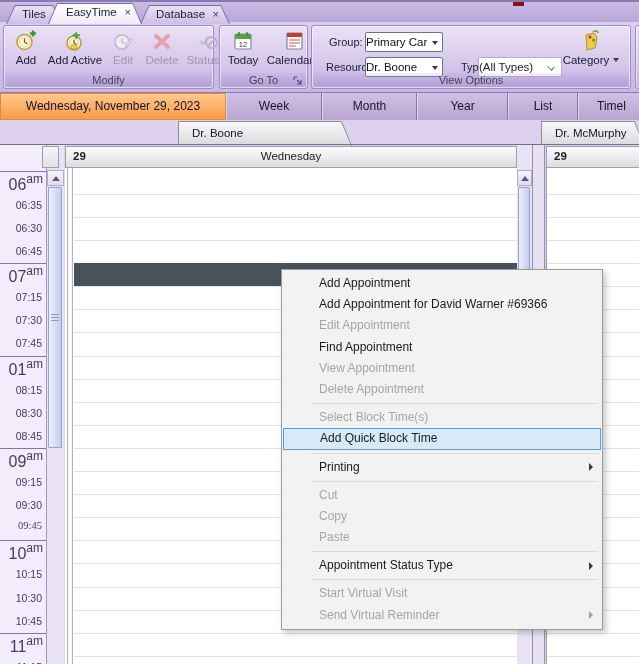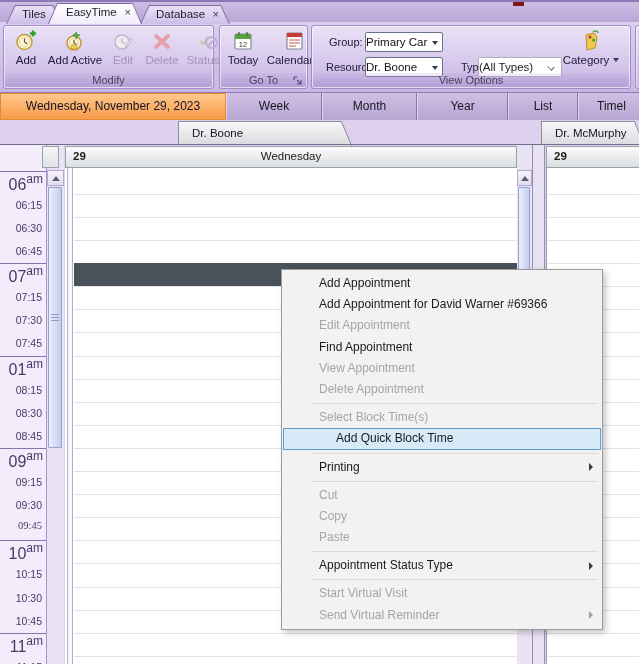--- a/index.html
+++ b/index.html
@@ -261,7 +261,7 @@
 
 <div id="time-gutter" class="abs">
     <div class="gslot ghour" style="top: 25.7px;"><span class="hh">06</span><span class="hsup">am</span></div>
-    <div class="gslot gq" style="top: 48.8px;">06:15</div>
+    <div class="gslot gq" style="top: 48.8px;">06:35</div>
     <div class="gslot gq" style="top: 71.9px;">06:30</div>
     <div class="gslot gq" style="top: 95px;">06:45</div>
     <div class="gslot ghour" style="top: 118.1px;"><span class="hh">07</span><span class="hsup">am</span></div>

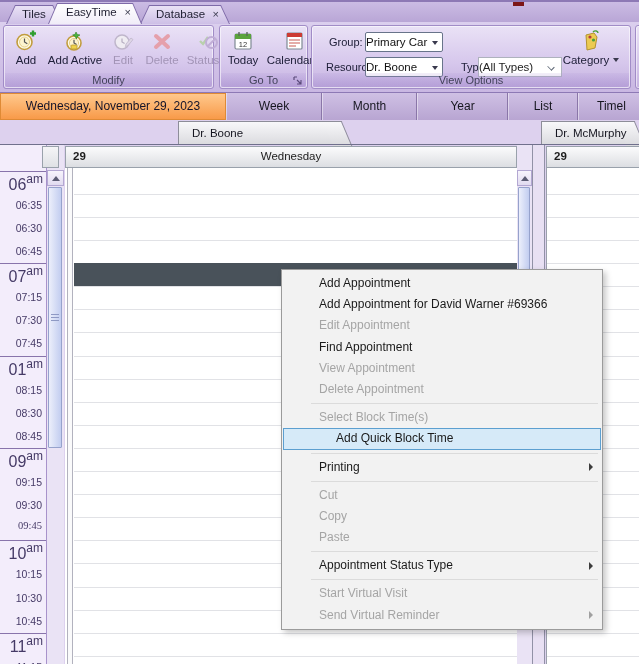--- a/index.html
+++ b/index.html
@@ -107,7 +107,7 @@
   .mi { position:relative; height:21.2px; line-height:21.2px; padding-left:37px;
     font-size:12px; color:#1a1a1a; white-space:nowrap; overflow:hidden; }
   .mi.disabled { color:#a5a5a5; }
-  .mi.hl { background:#d6eaf8; border:1px solid #5c9fd0; line-height:19.2px; margin:0 1px; padding-left:52px; }
+  .mi.hl { background:#d6eaf8; border:1px solid #5c9fd0; line-height:19.2px; margin:0 1px; padding-left:36px; }
   .mi .sub { position:absolute; right:9px; top:50%; margin-top:-4px; width:0; height:0;
     border-left:4px solid #3c3c3c; border-top:4px solid transparent; border-bottom:4px solid transparent; }
   .mi.disabled .sub { border-left-color:#a0a0a0; }

